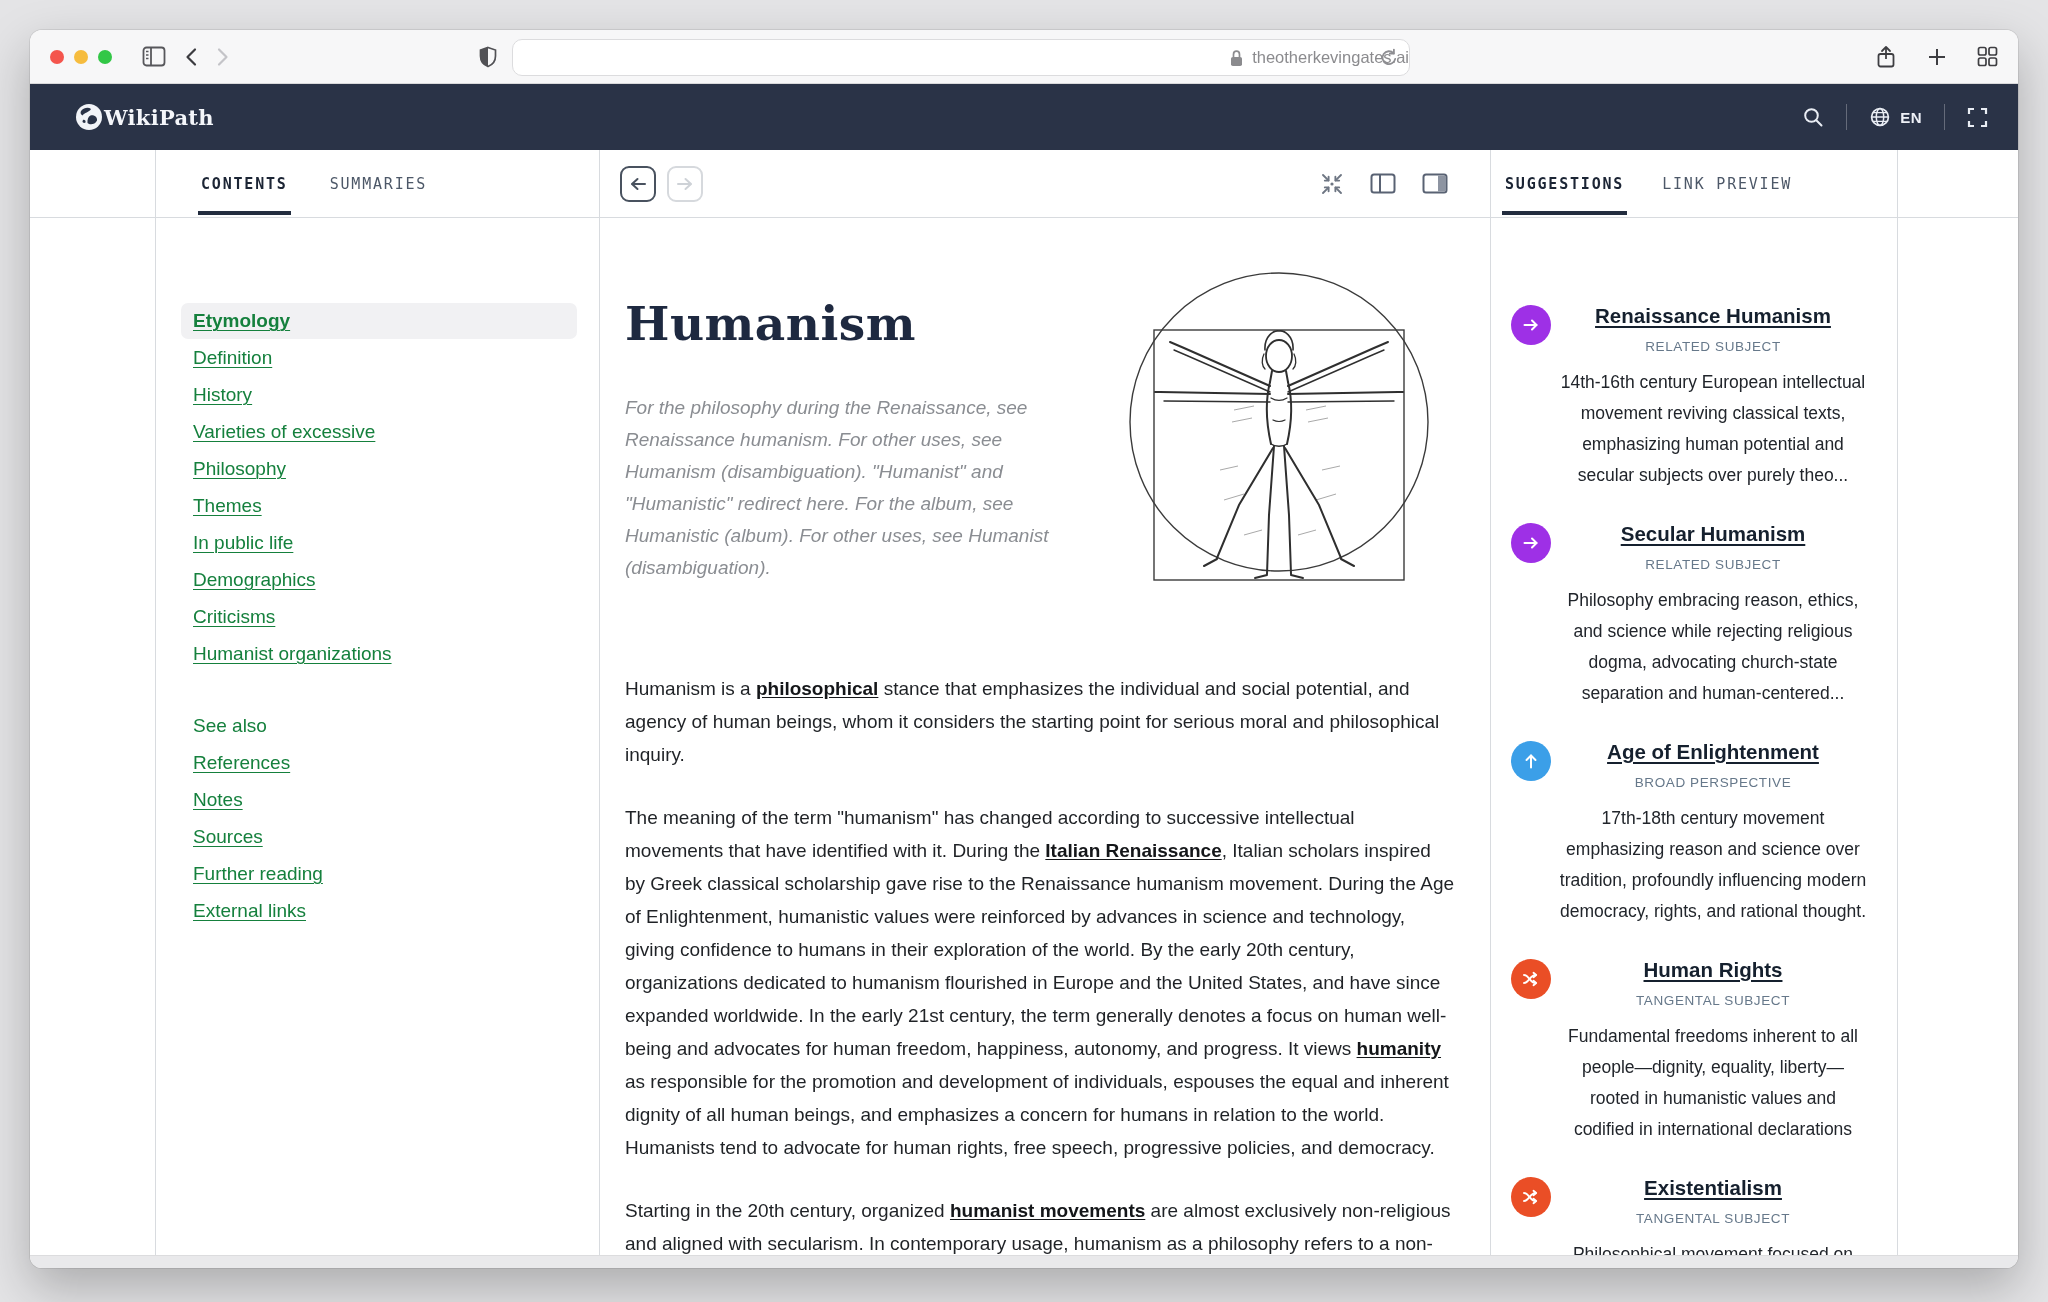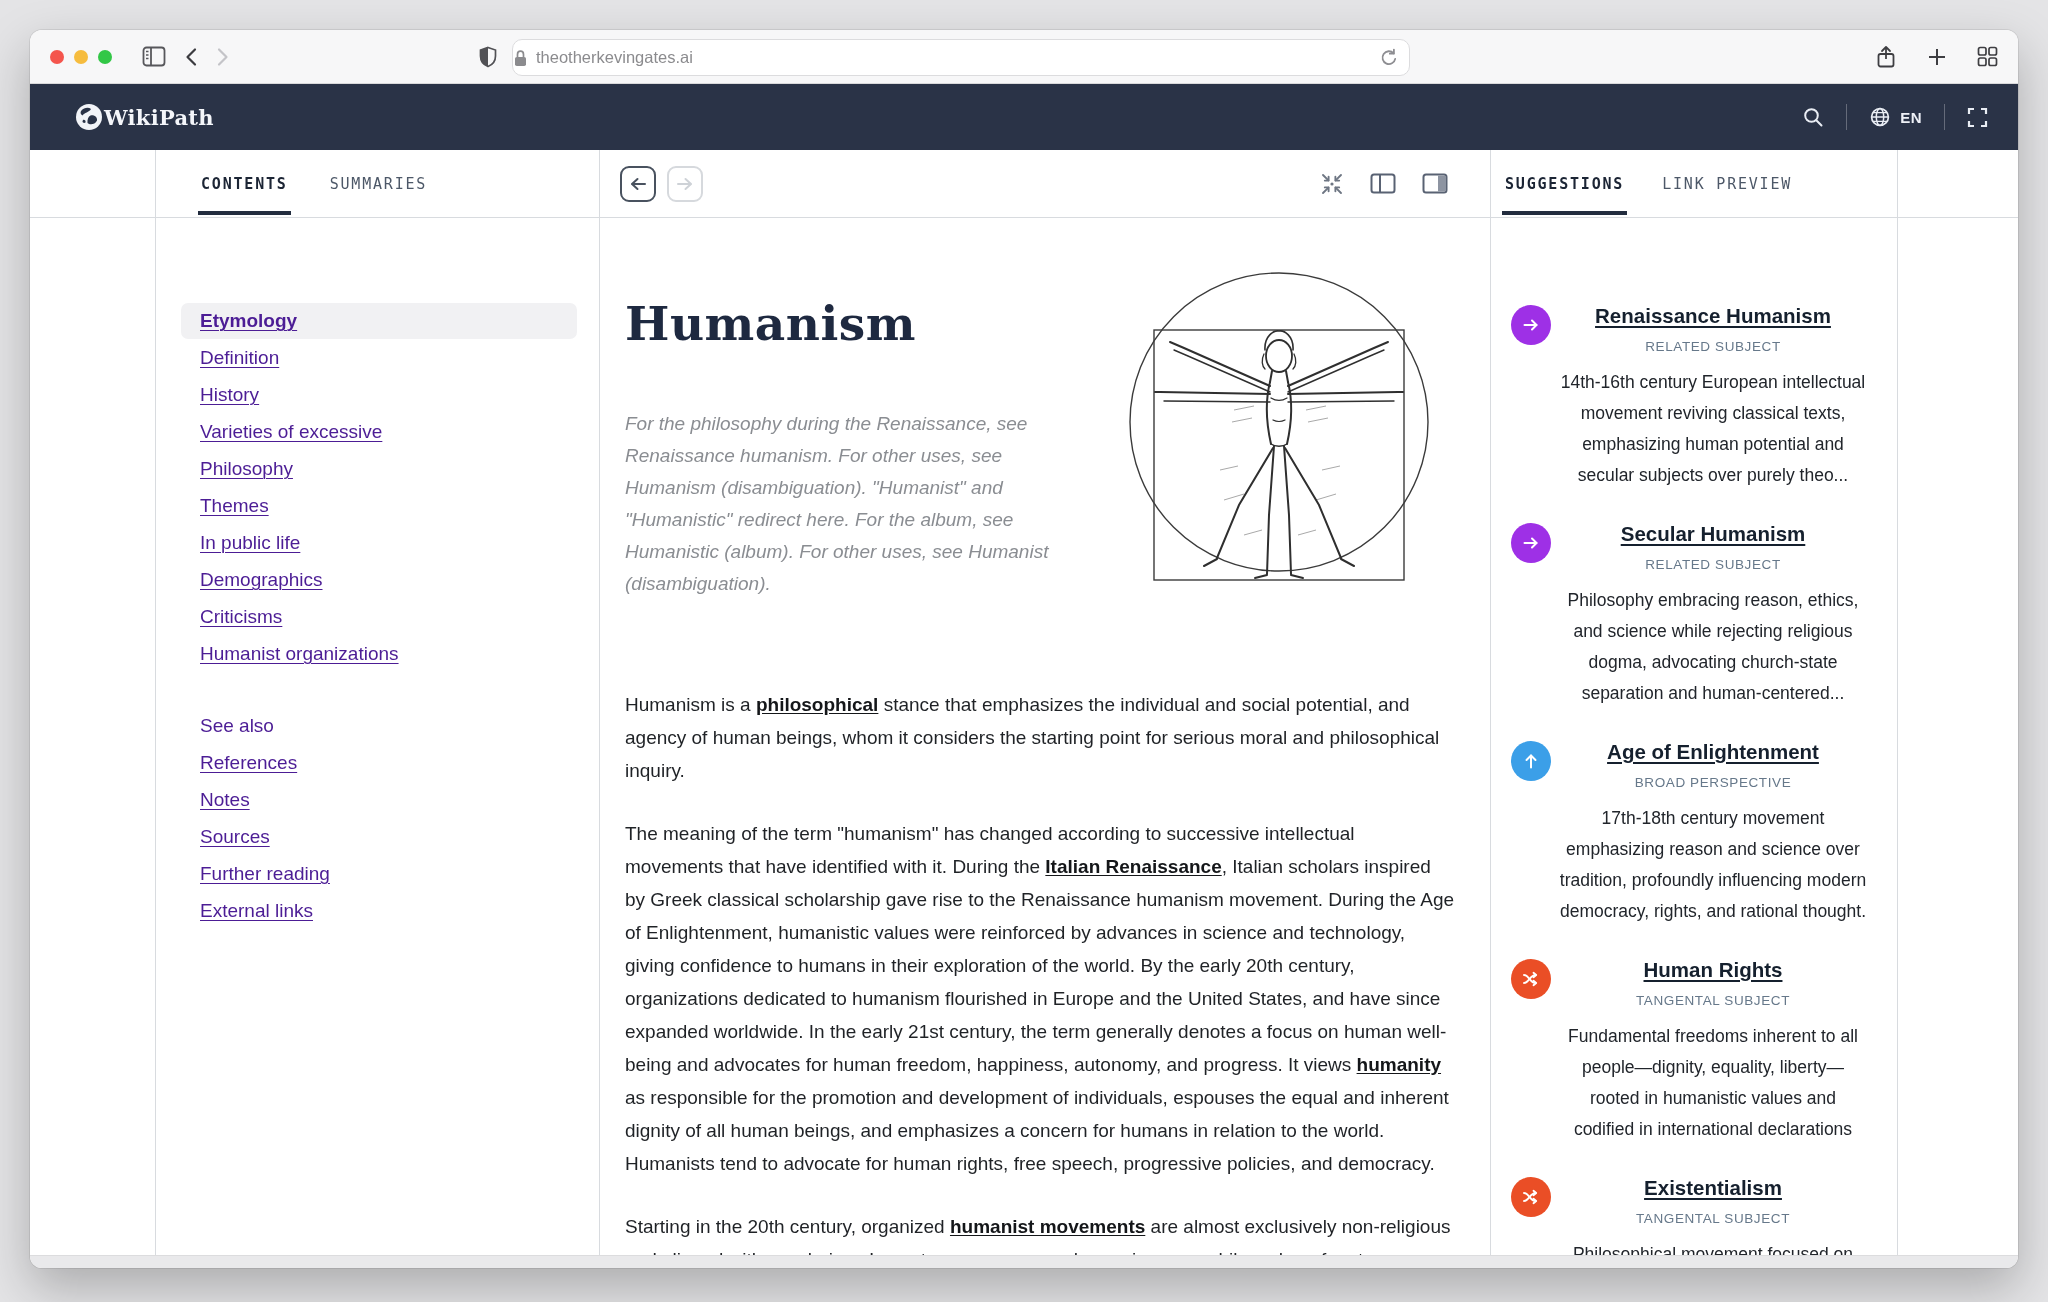--- a/index.html
+++ b/index.html
@@ -21,7 +21,7 @@
   .nav-chevrons { display:flex; gap:18px; margin-left:18px; }
   .urlbar { position:absolute; left:482px; top:9px; width:898px; height:37px; background:#fff;
     border:1px solid #dcdcde; border-radius:10px; display:flex; align-items:center;
-    justify-content:flex-start; gap:8px; color:#8b8b8e; font-size:16.5px; }
+    justify-content:flex-end; gap:8px; color:#8b8b8e; font-size:16.5px; }
   .urlbar .reload { position:absolute; right:9px; top:7px; }
   .shield-wrap { position:absolute; left:448px; top:16px; }
   .chrome-right { margin-left:auto; display:flex; gap:30px; align-items:center; }

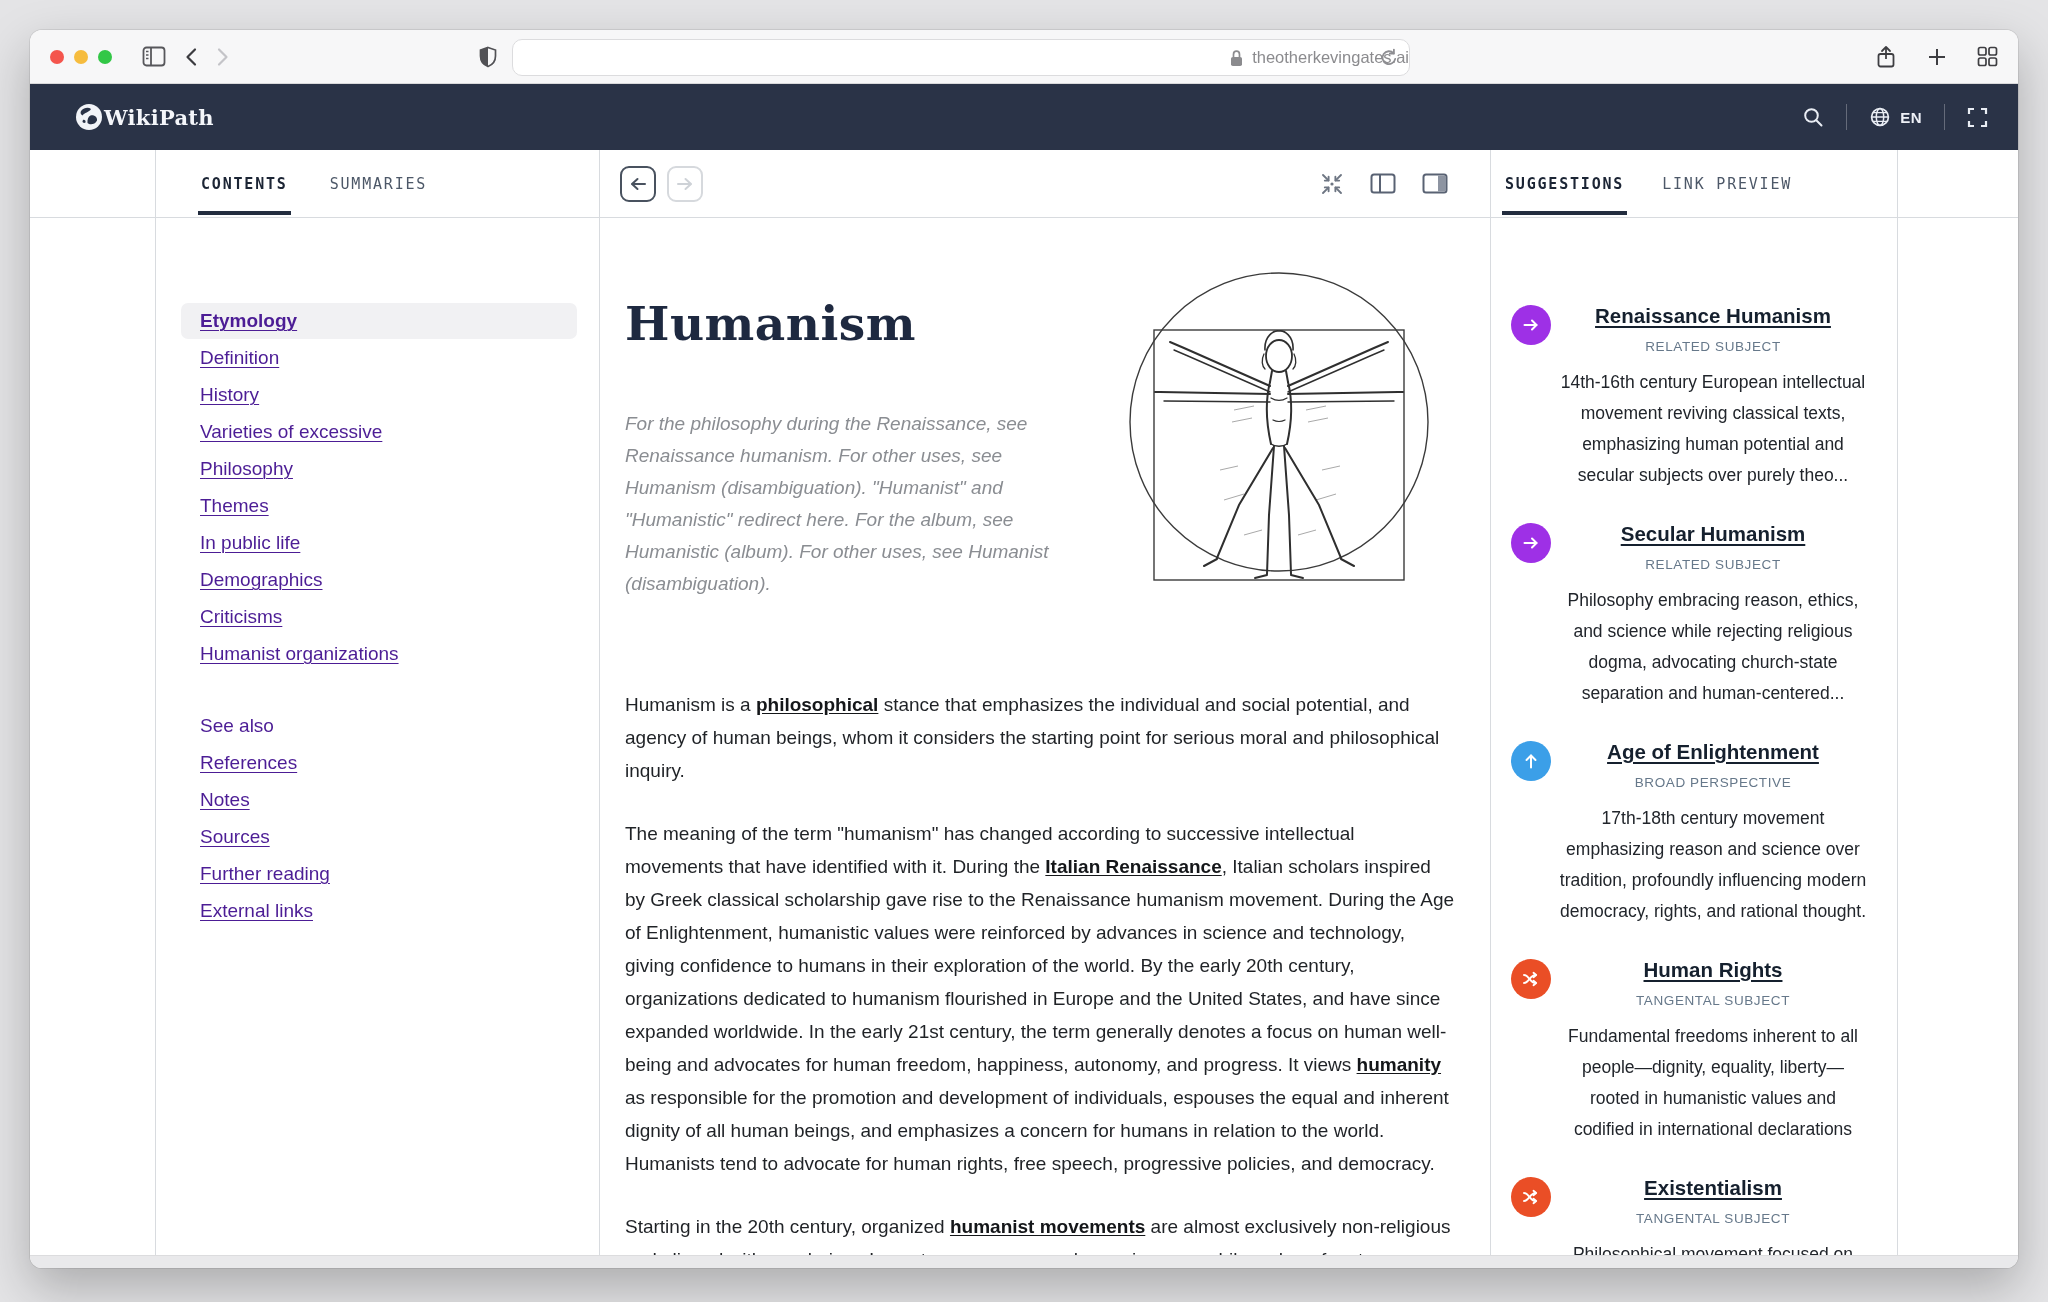--- a/index.html
+++ b/index.html
@@ -63,7 +63,7 @@
 
   
   .toc-wrap { padding:85px 22px 0 25px; }
-  .toc-item { display:block; font-size:19px; color:#4c1d95; padding:7px 19px; margin-bottom:1px;
+  .toc-item { display:block; font-size:19px; color:#15803d; padding:7px 12px; margin-bottom:1px;
     text-decoration:underline; text-underline-offset:3px; text-decoration-thickness:1px; cursor:pointer; }
   .toc-item.active { background:#f1f1f3; border-radius:7px; font-weight:bold; }
   .toc-secondary { margin-top:36px; }

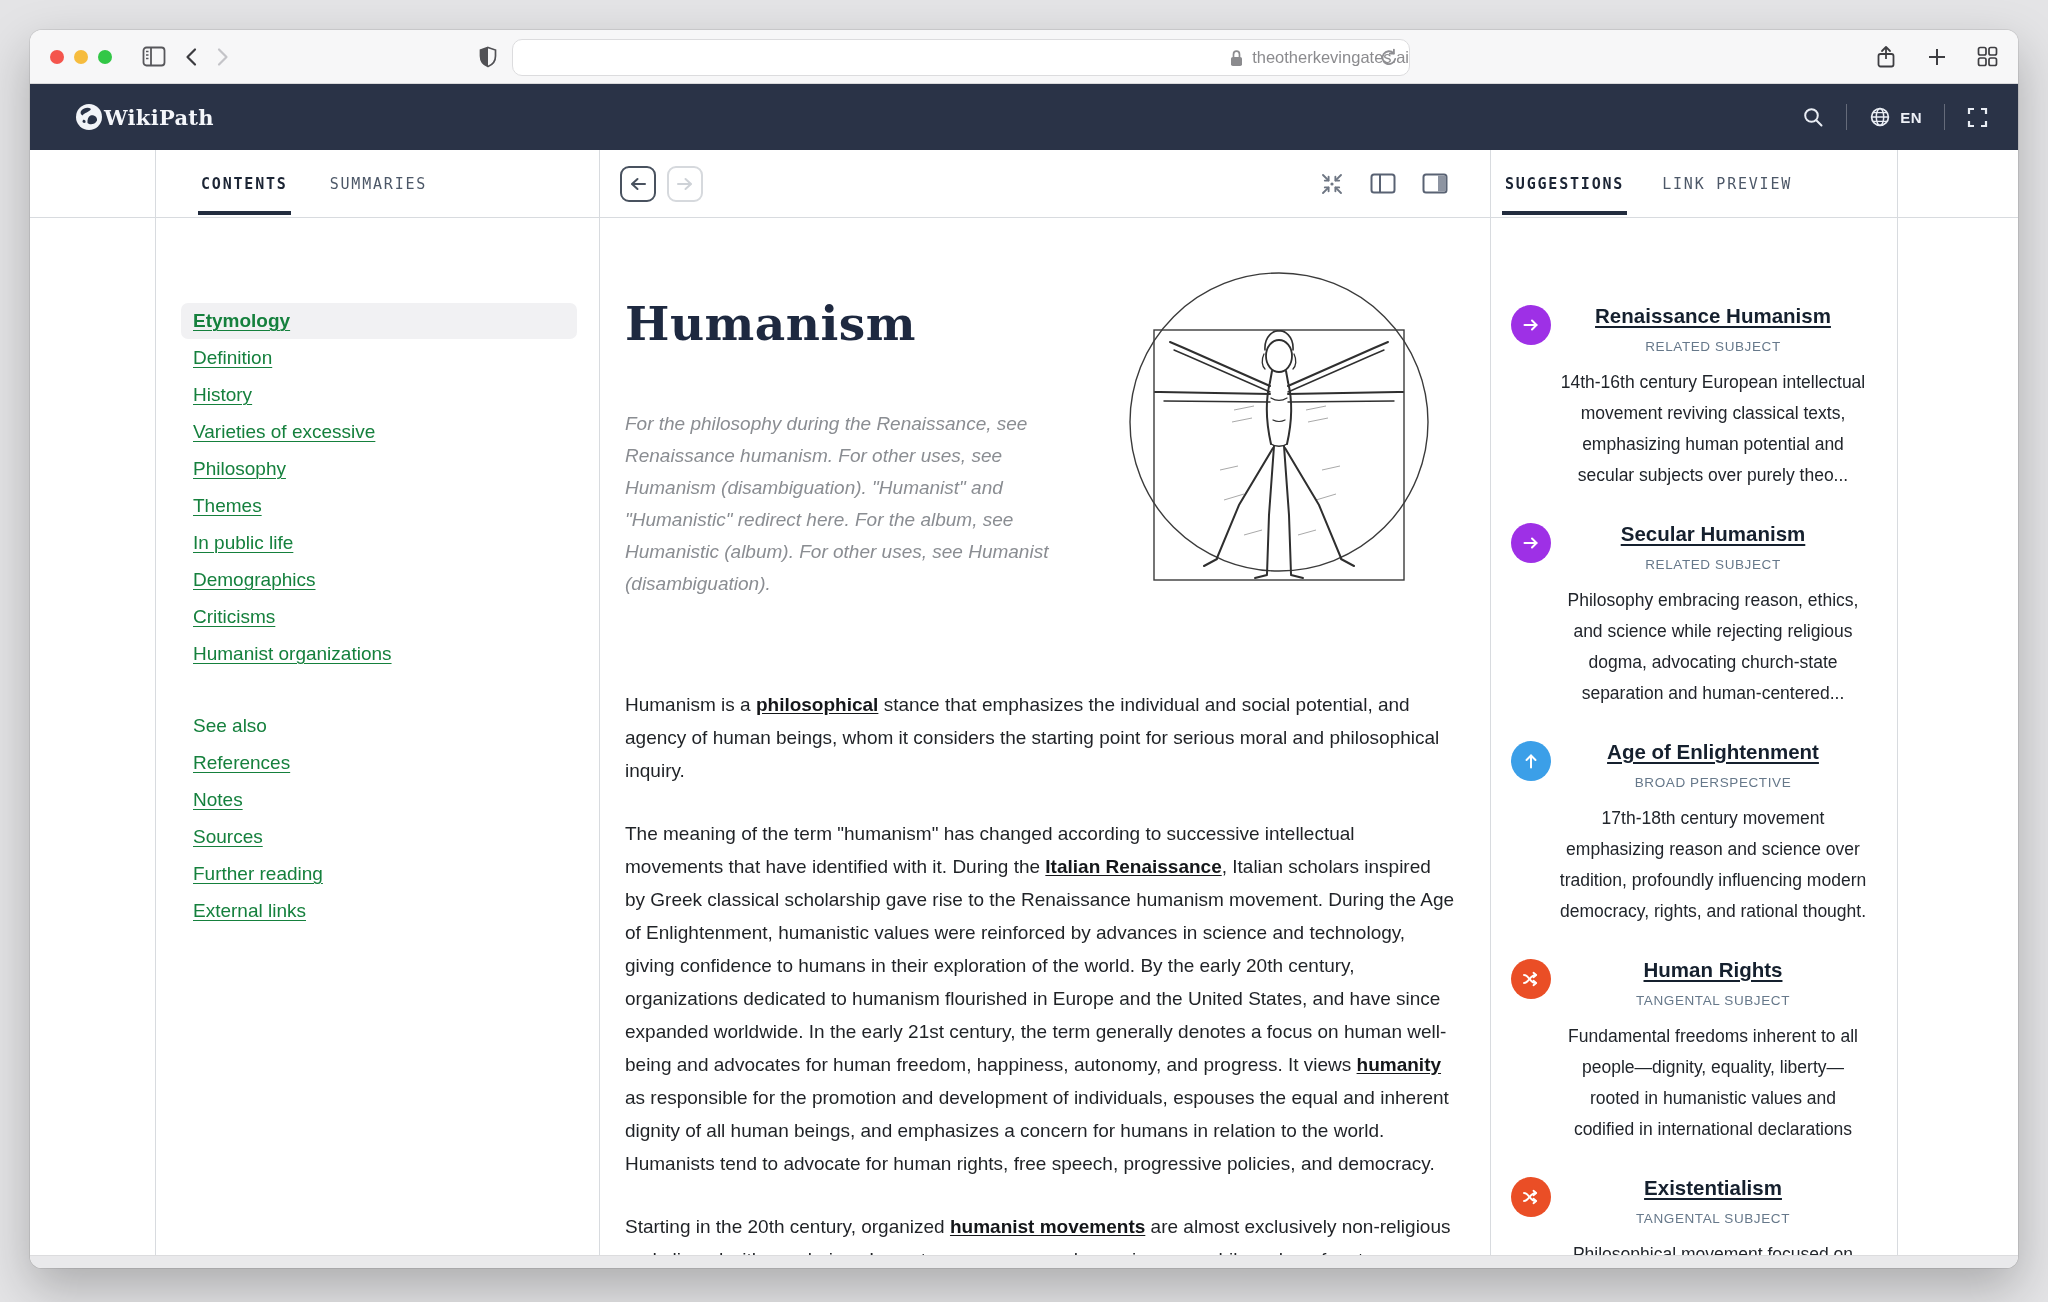--- a/index.html
+++ b/index.html
@@ -73,7 +73,7 @@
   .article { position:relative; padding:80px 36px 0 25px; }
   .article-title { font-family:"DejaVu Serif", serif; font-weight:bold; font-size:47px;
     line-height:52px; color:#1e2940; letter-spacing:.5px; }
-  .hatnote { margin-top:58px; max-width:462px; font-style:italic; font-size:19px;
+  .hatnote { margin-top:42px; max-width:462px; font-style:italic; font-size:19px;
     line-height:32px; color:#8a8d92; }
   .vitruvian { position:absolute; top:52px; right:56px; width:310px; height:330px; }
   .paragraphs { margin-top:88px; max-width:840px; font-size:19px; line-height:33px; color:#1f2226; }

